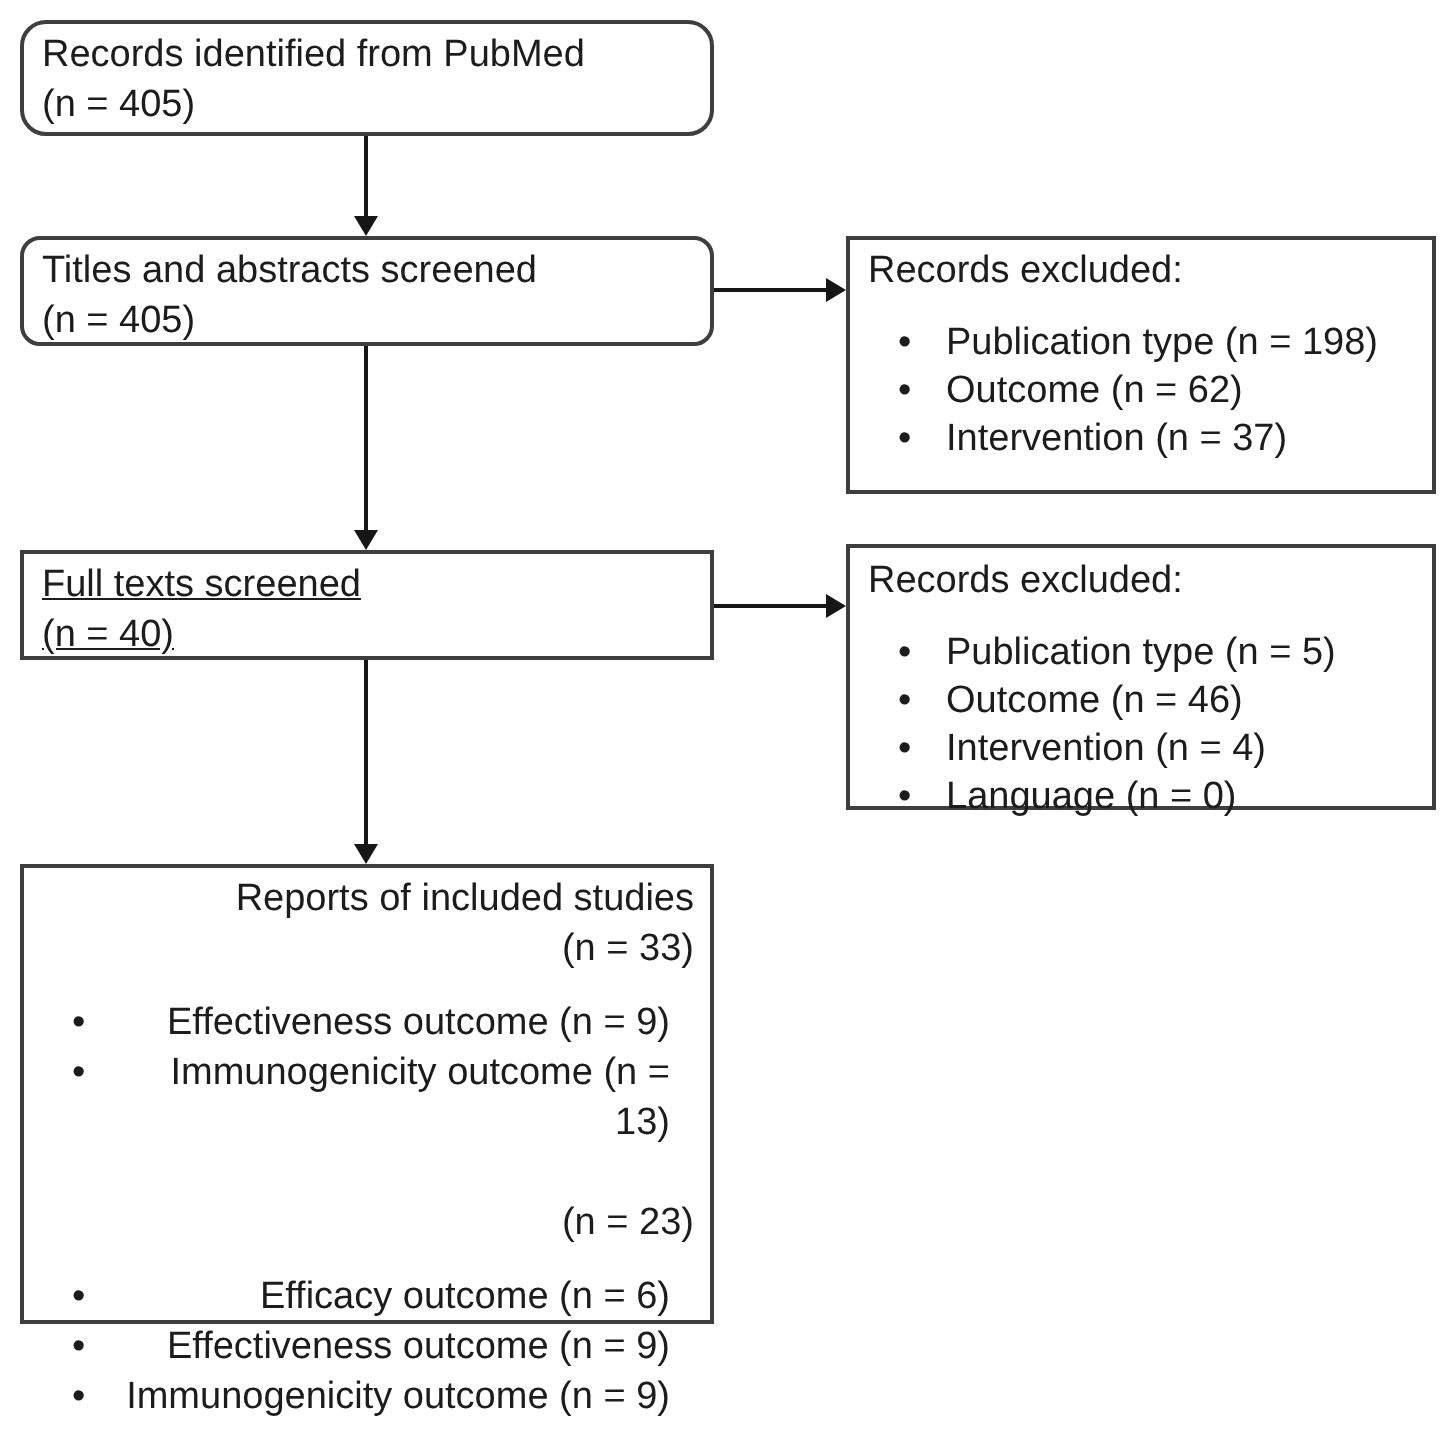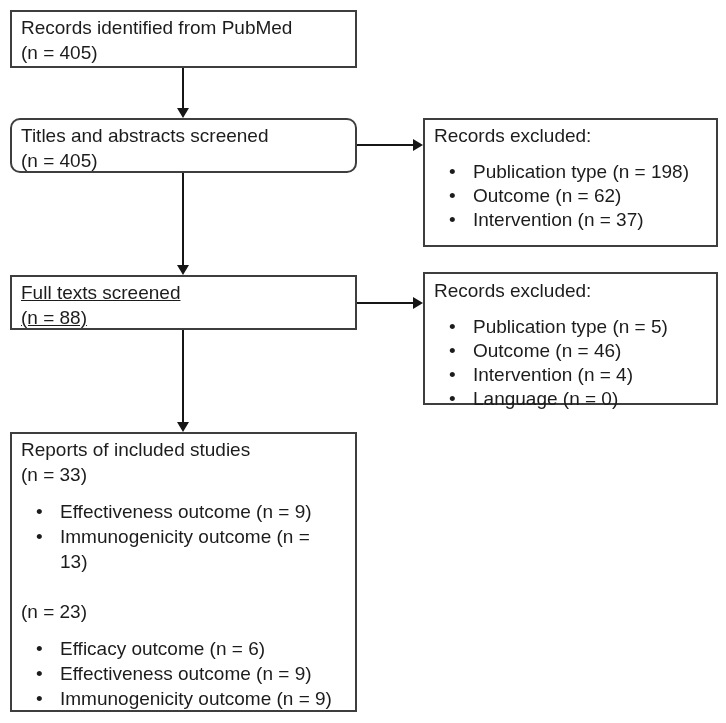--- a/index.html
+++ b/index.html
@@ -25,7 +25,7 @@
     padding: 3px 8px 3px 9px;
     line-height: 25px;
   }
-  #box-identified { left: 10px; top: 10px;  width: 347px; height: 58px; }
+  #box-identified { left: 10px; top: 10px;  width: 347px; height: 58px; border-radius: 13px; }
   #box-screened   { left: 10px; top: 118px; width: 347px; height: 55px; border-radius: 10px; }
   #box-fulltext   { left: 10px; top: 275px; width: 347px; height: 55px; text-decoration: underline; }
   #box-included   { left: 10px; top: 432px; width: 347px; height: 280px; }

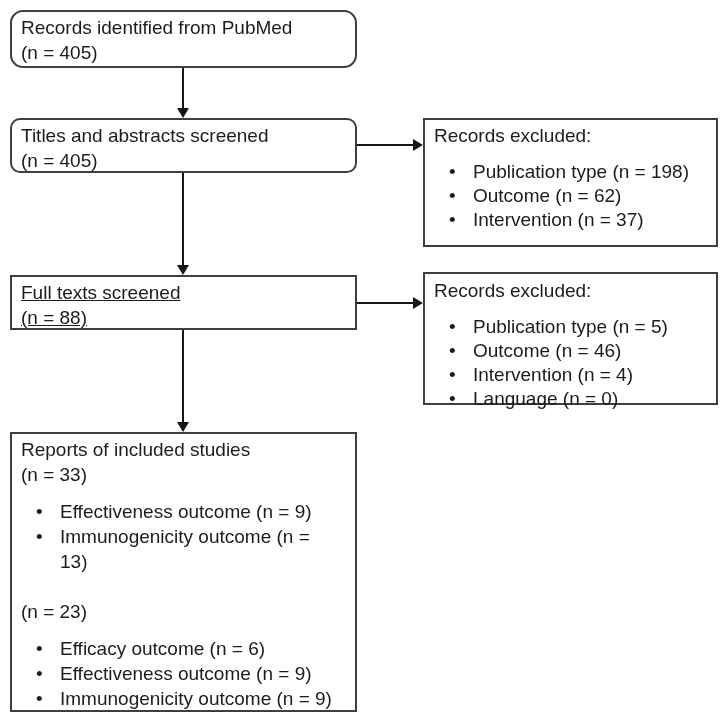--- a/index.html
+++ b/index.html
@@ -121,7 +121,7 @@
 
   <div class="box" id="box-fulltext">
     <div>Full texts screened</div>
-    <div>(n = 88)</div>
+    <div>(n = 40)</div>
   </div>
 
   <div class="hline" id="harrow2-line"></div>

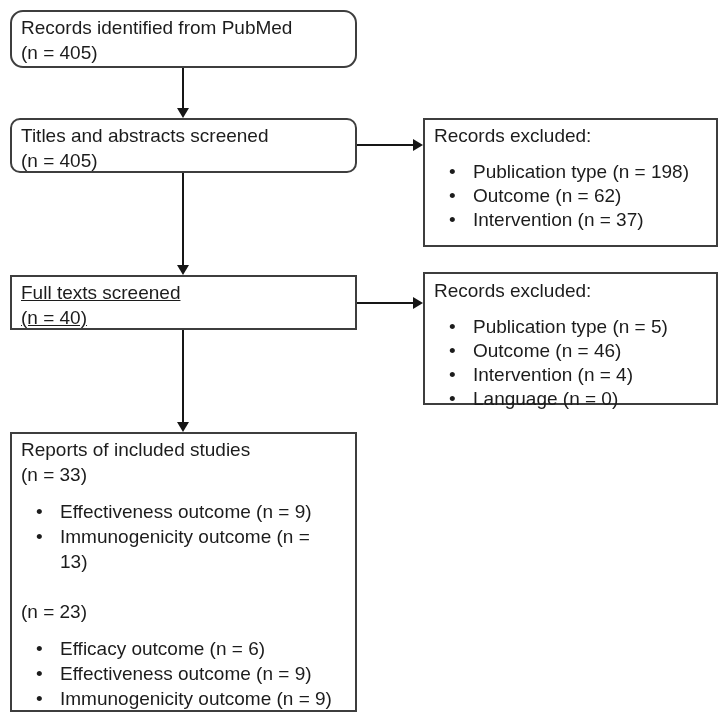--- a/index.html
+++ b/index.html
@@ -28,7 +28,7 @@
   #box-identified { left: 10px; top: 10px;  width: 347px; height: 58px; border-radius: 13px; }
   #box-screened   { left: 10px; top: 118px; width: 347px; height: 55px; border-radius: 10px; }
   #box-fulltext   { left: 10px; top: 275px; width: 347px; height: 55px; text-decoration: underline; }
-  #box-included   { left: 10px; top: 432px; width: 347px; height: 280px; }
+  #box-included   { left: 10px; top: 432px; width: 347px; height: 230px; text-align: right; }
   #box-excl1      { left: 423px; top: 118px; width: 295px; height: 129px; line-height: 24px; padding-top: 4px; }
   #box-excl2      { left: 423px; top: 272px; width: 295px; height: 133px; line-height: 24px; padding-top: 5px; }
 

